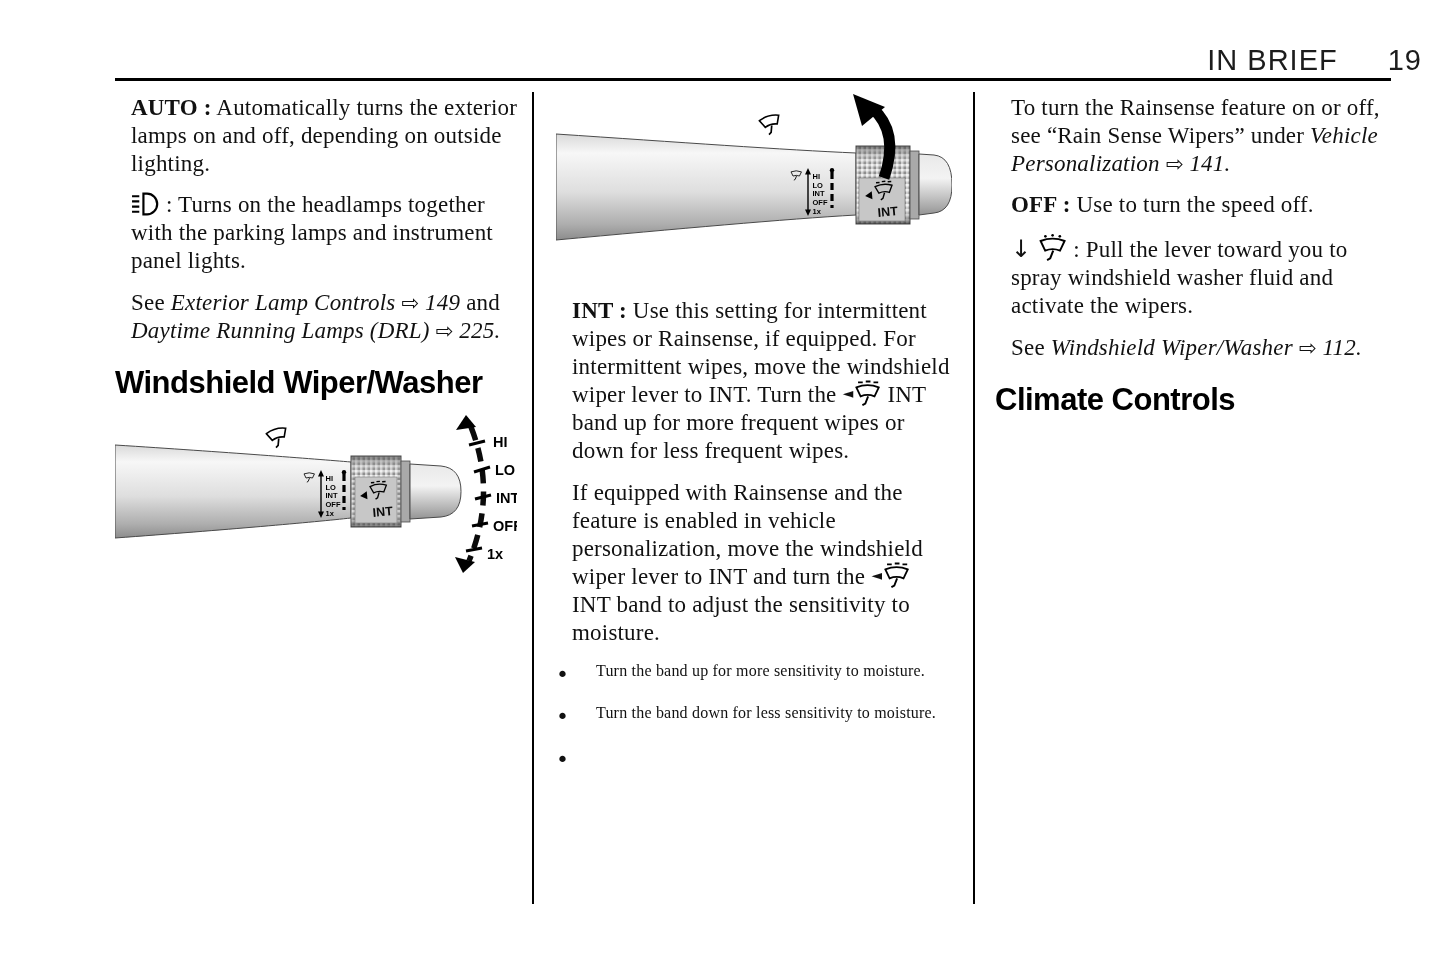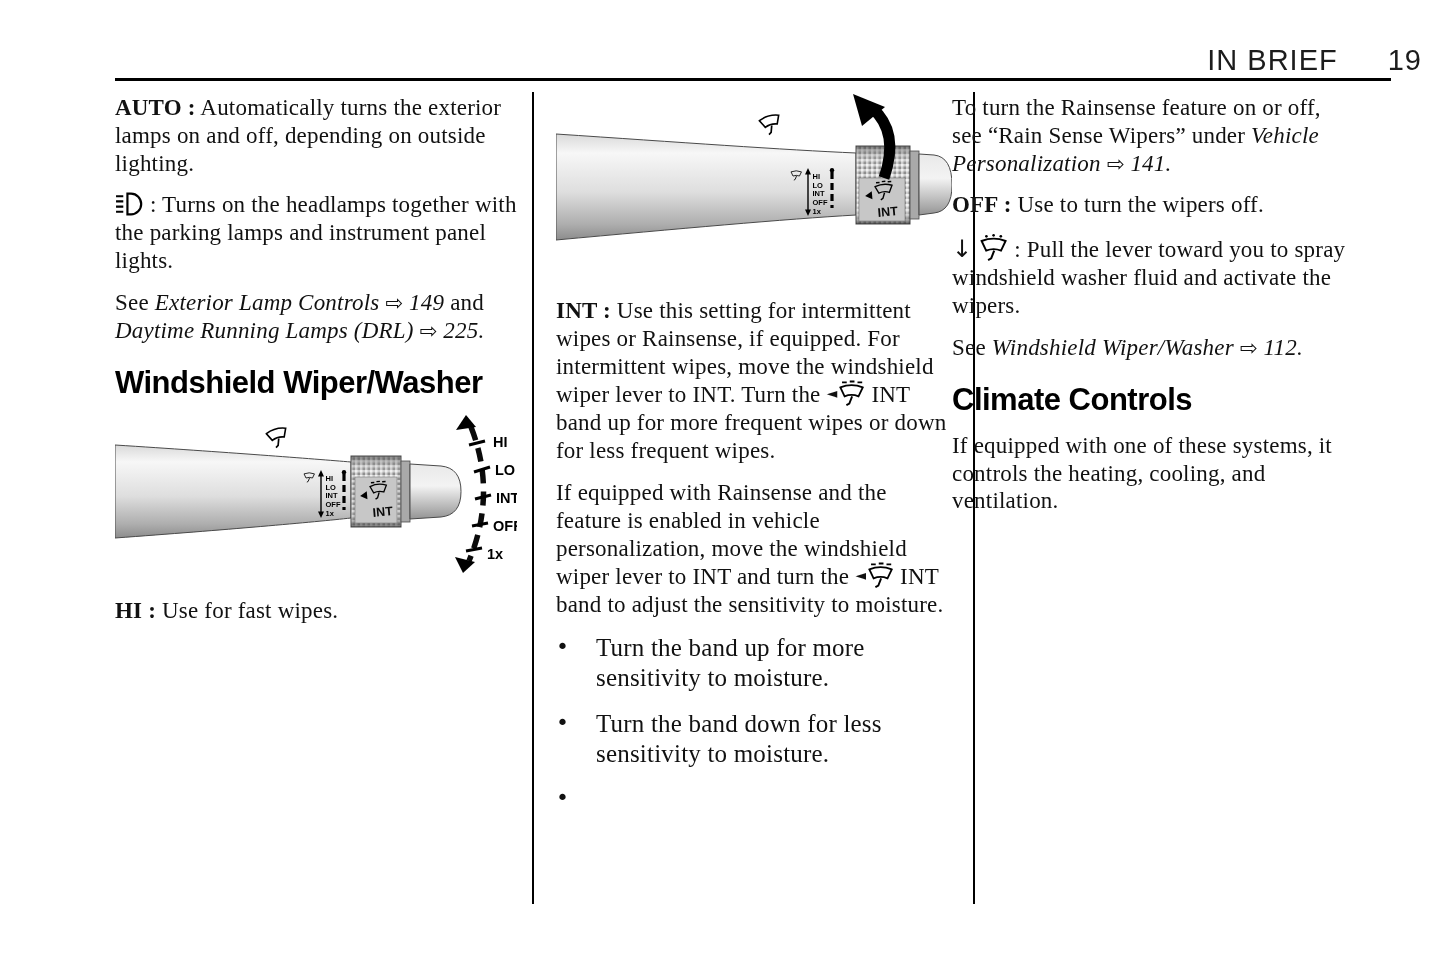--- a/index.html
+++ b/index.html
@@ -28,7 +28,7 @@
   .col-1{left:115px;width:404px;}
   .col-2{left:556px;width:396px;}
   .col-3{left:952px;width:400px;}
-  p{font-size:23px;line-height:1.21;margin:0 0 14px 0;letter-spacing:0.2px;}
+  p{font-size:23px;line-height:1.21;margin:0 0 14px 16px;letter-spacing:0.2px;}
   .term{font-weight:700;}
   .ref{font-style:italic;}
   .glyph{font-family:"DejaVu Sans",sans-serif;}

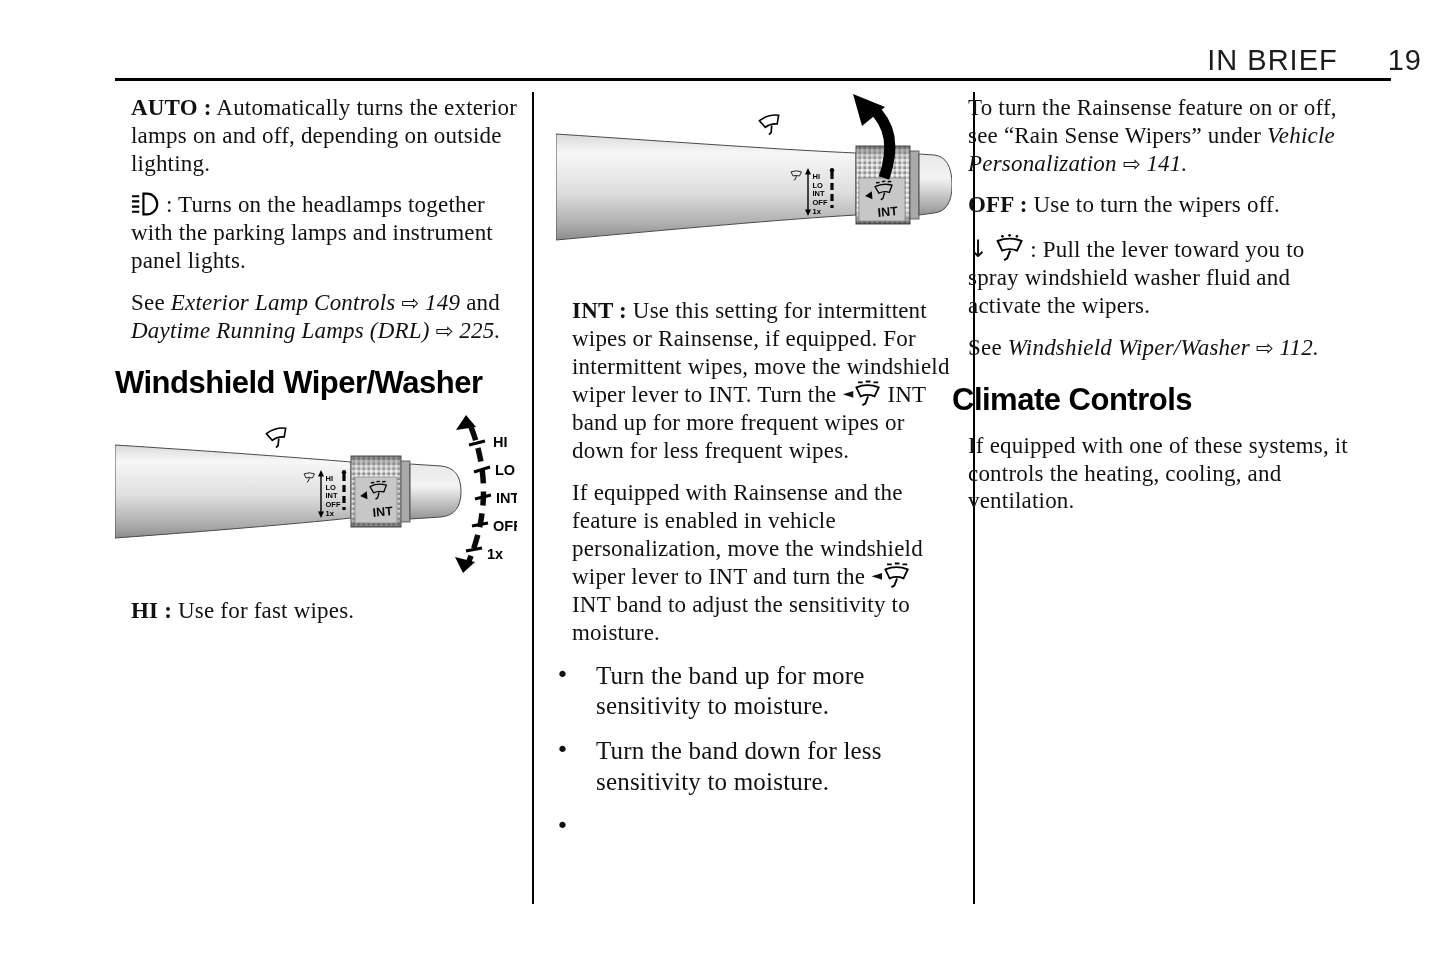--- a/index.html
+++ b/index.html
@@ -27,7 +27,7 @@
   .col{position:absolute;top:94px;}
   .col-1{left:115px;width:404px;}
   .col-2{left:556px;width:396px;}
-  .col-3{left:952px;width:400px;}
+  .col-3{left:995px;width:400px;}
   p{font-size:23px;line-height:1.21;margin:0 0 14px 16px;letter-spacing:0.2px;}
   .term{font-weight:700;}
   .ref{font-style:italic;}

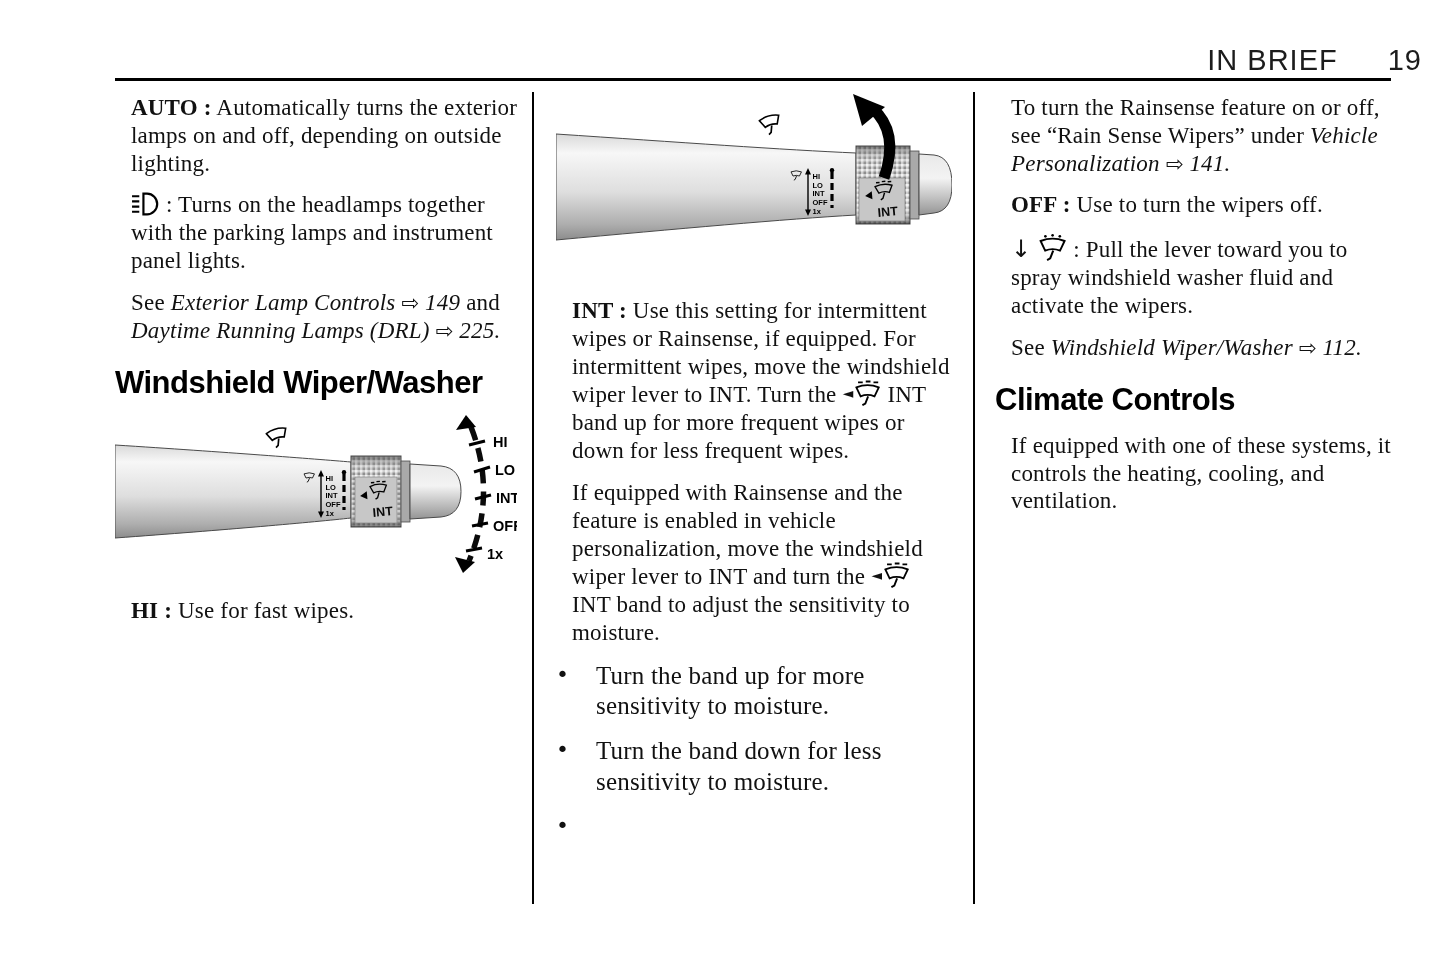--- a/index.html
+++ b/index.html
@@ -245,7 +245,7 @@
 
     <p><span>To turn the Rainsense feature on or off, see “Rain Sense Wipers” under </span><span class="ref">Vehicle Personalization</span> <span class="arrow">⇨</span> <span class="ref">141.</span></p>
 
-    <p><span class="term">OFF :</span> <span>Use to turn the wipers off.</span></p>
+    <p><span class="term">OFF :</span> <span>Use to turn the speed off.</span></p>
 
 
     <p><span class="icon-cluster washer-cluster"><span class="glyph">↓</span> <svg class="icon-inline" viewBox="-1 -1 25 23" width="30" height="28">

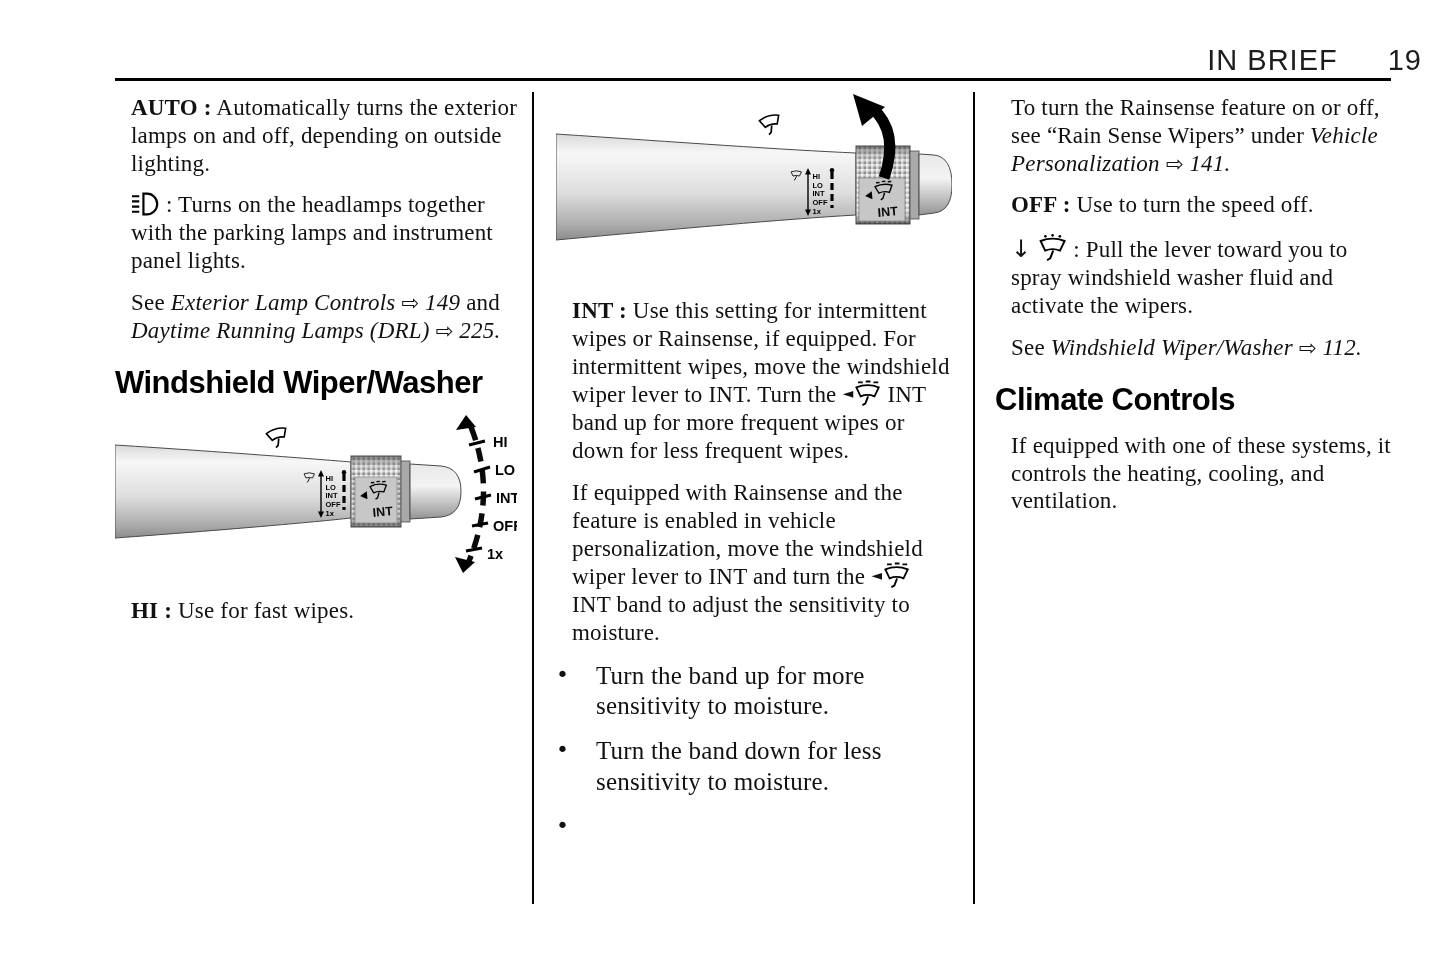--- a/index.html
+++ b/index.html
@@ -256,7 +256,6 @@
 
     <h2>Climate Controls</h2>
 
-    <p>If equipped with one of these systems, it controls the heating, cooling, and ventilation.</p>
   </div>
 
 </div>

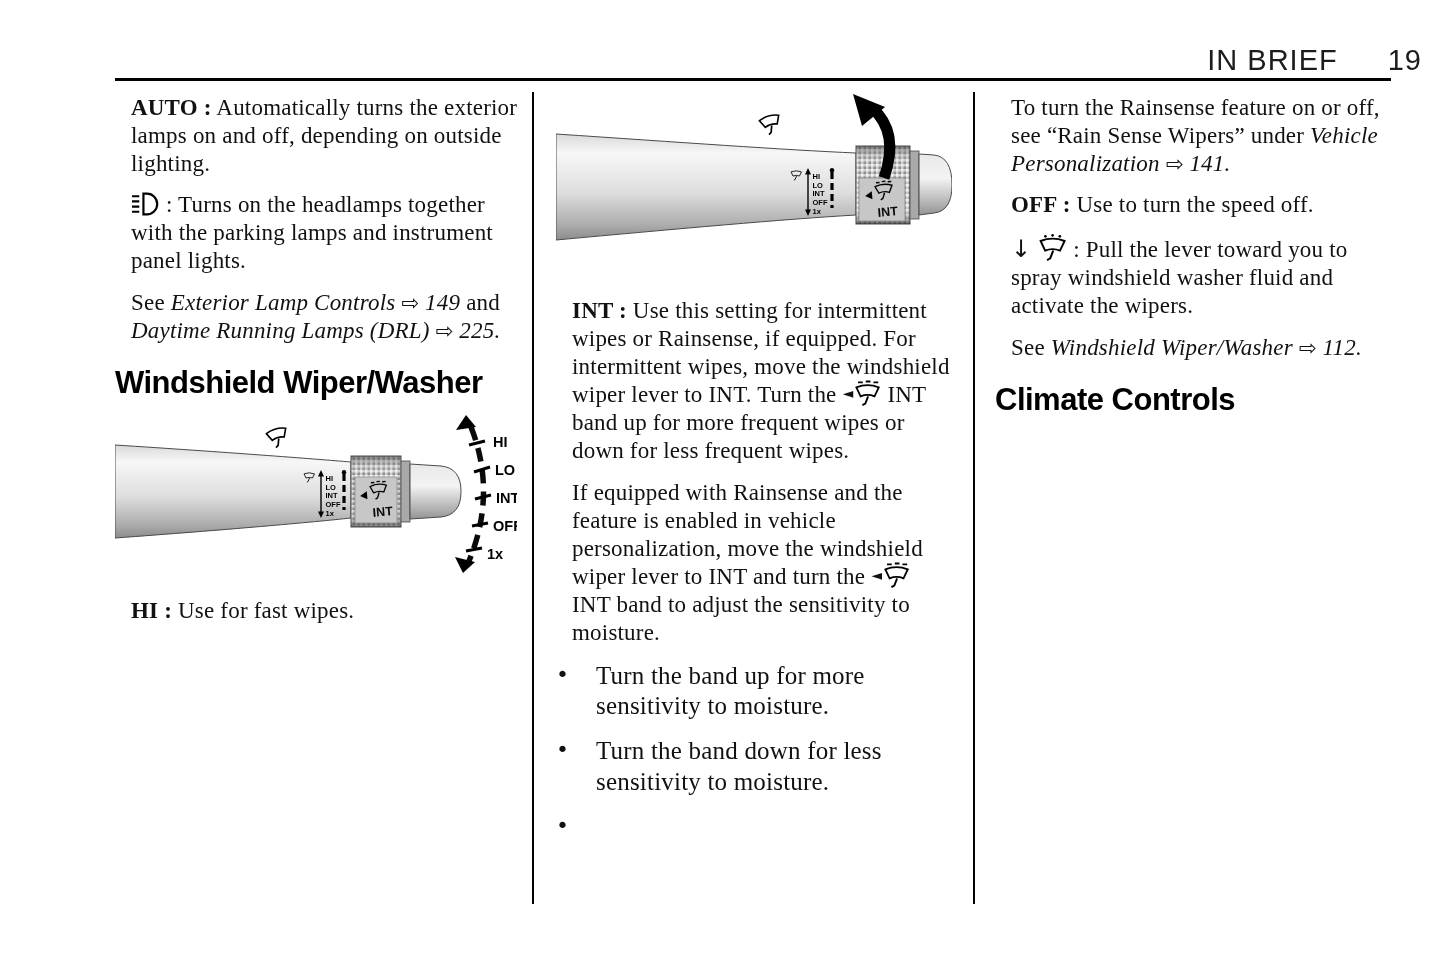--- a/index.html
+++ b/index.html
@@ -177,7 +177,6 @@
       </svg>
     </div>
 
-    <p><span class="term">HI :</span> <span>Use for fast wipes.</span></p>
   </div>
 
   <div class="col col-2">

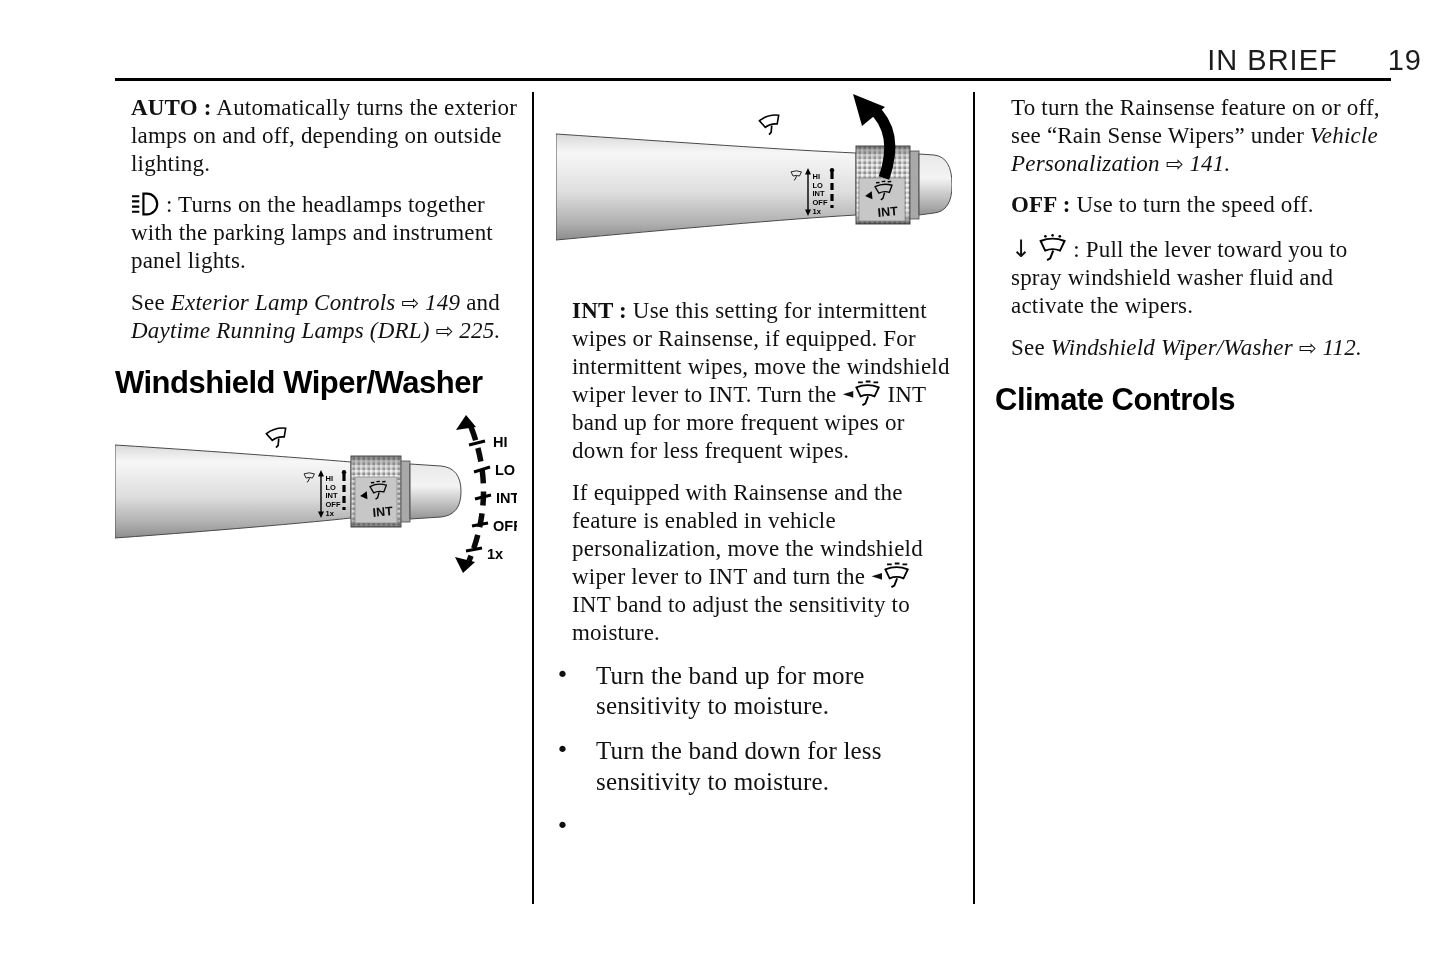--- a/index.html
+++ b/index.html
@@ -43,7 +43,7 @@
   
   .bullet-row{display:flex;margin:0 0 15px 0;}
   .bullet-glyph{flex:0 0 40px;font-size:22px;line-height:1.25;font-family:"DejaVu Sans",sans-serif;}
-  .bullet-text{font-size:25px;line-height:1.21;letter-spacing:0.2px;}
+  .bullet-text{font-size:16px;line-height:1.21;letter-spacing:0.2px;}
   
   .icon-inline{vertical-align:-4px;}
   .icon-cluster{white-space:nowrap;}

